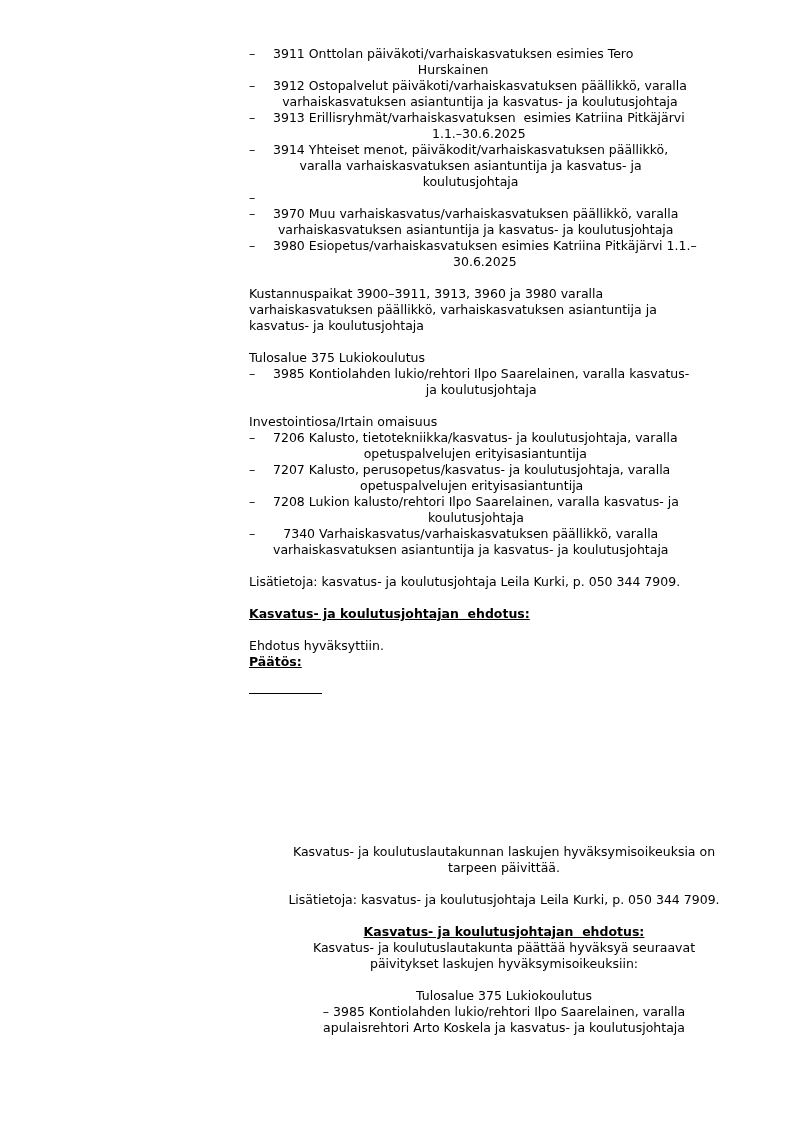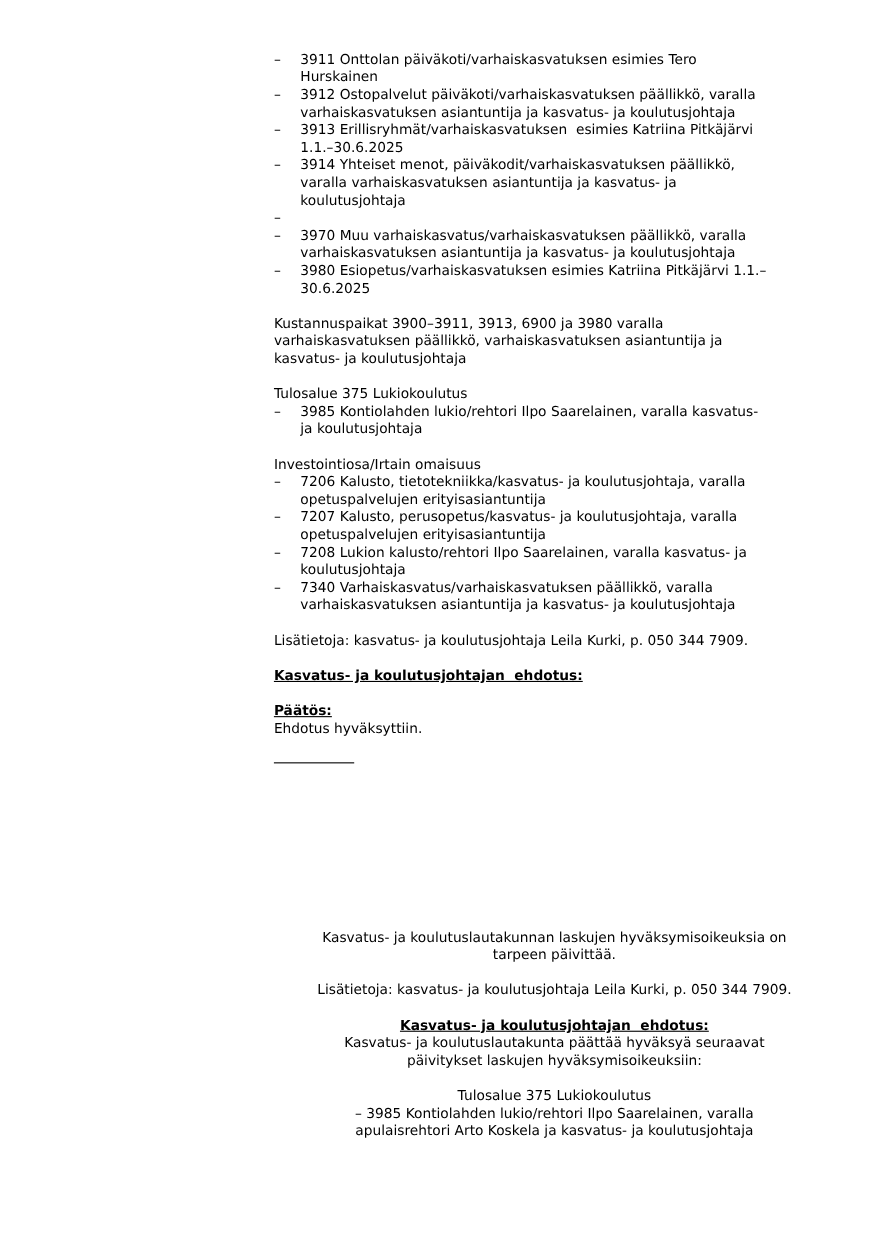--- a/index.html
+++ b/index.html
@@ -25,7 +25,7 @@
   .pre { white-space: pre; }
   .li { display: flex; }
   .li .marker { width: 24px; flex: none; }
-  .li .body { white-space: pre; }
+  .li .body { white-space: pre; text-align: center; }
   .bold { font-weight: 700; text-decoration: underline; }
   .rule {
     width: 73px;

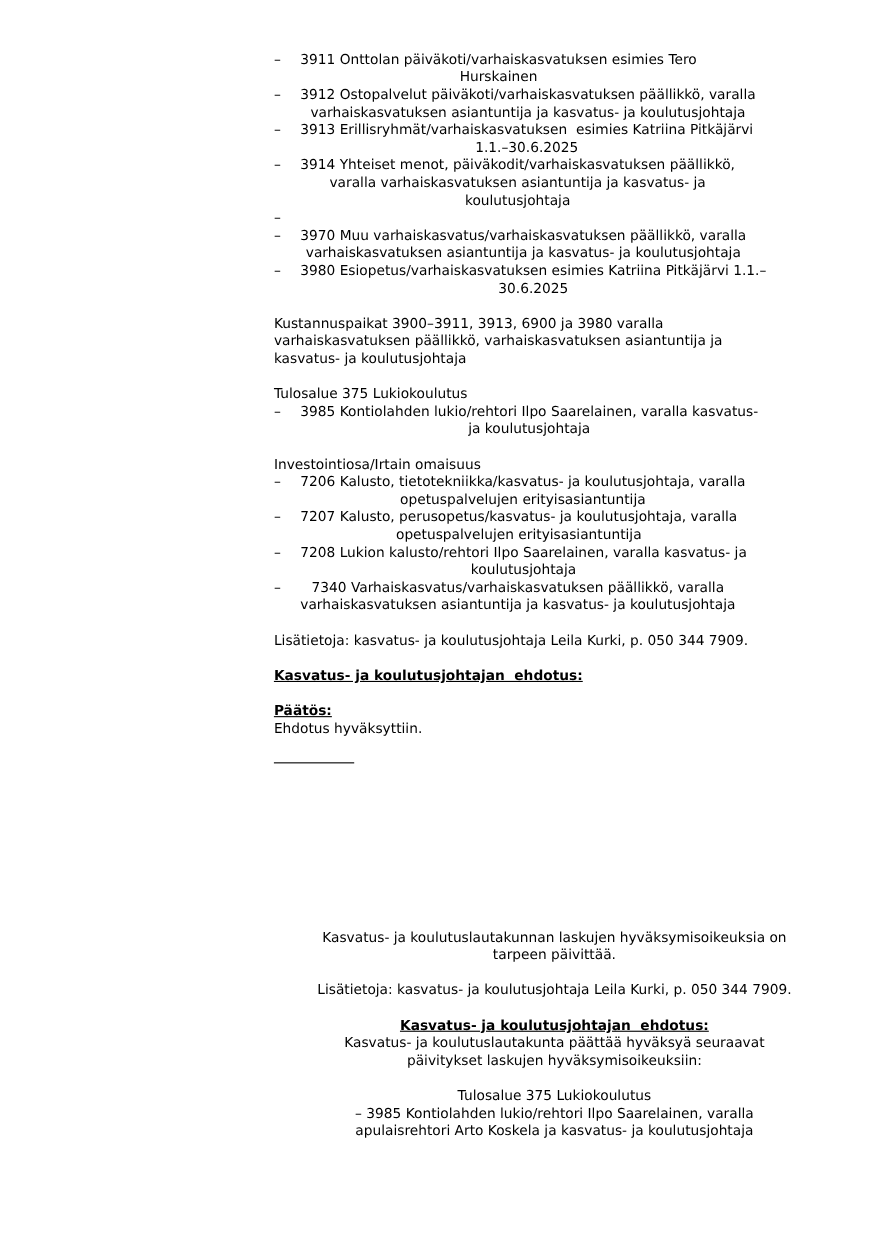--- a/index.html
+++ b/index.html
@@ -92,7 +92,7 @@
       </div>
     </div>
 
-    <div class="block pre">Kustannuspaikat 3900–3911, 3913, 6900 ja 3980 varalla
+    <div class="block pre">Kustannuspaikat 3900–3911, 3913, 3960 ja 3980 varalla
 varhaiskasvatuksen päällikkö, varhaiskasvatuksen asiantuntija ja
 kasvatus- ja koulutusjohtaja</div>
 

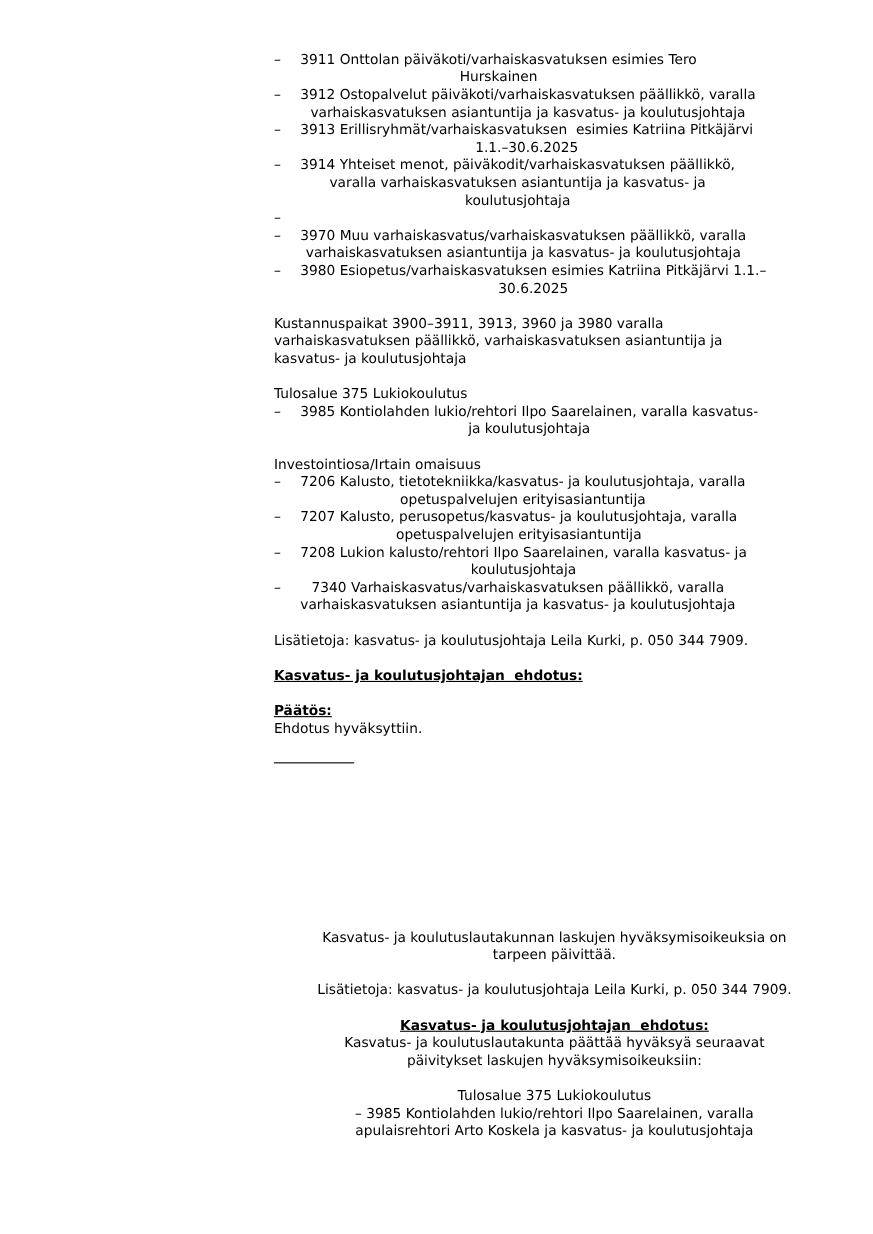--- a/index.html
+++ b/index.html
@@ -136,8 +136,8 @@
     </div>
 
     <div class="block">
+      <div class="pre">Ehdotus hyväksyttiin.</div>
       <div class="pre bold">Päätös:</div>
-      <div class="pre">Ehdotus hyväksyttiin.</div>
     </div>
 
     <div class="rule"></div>

